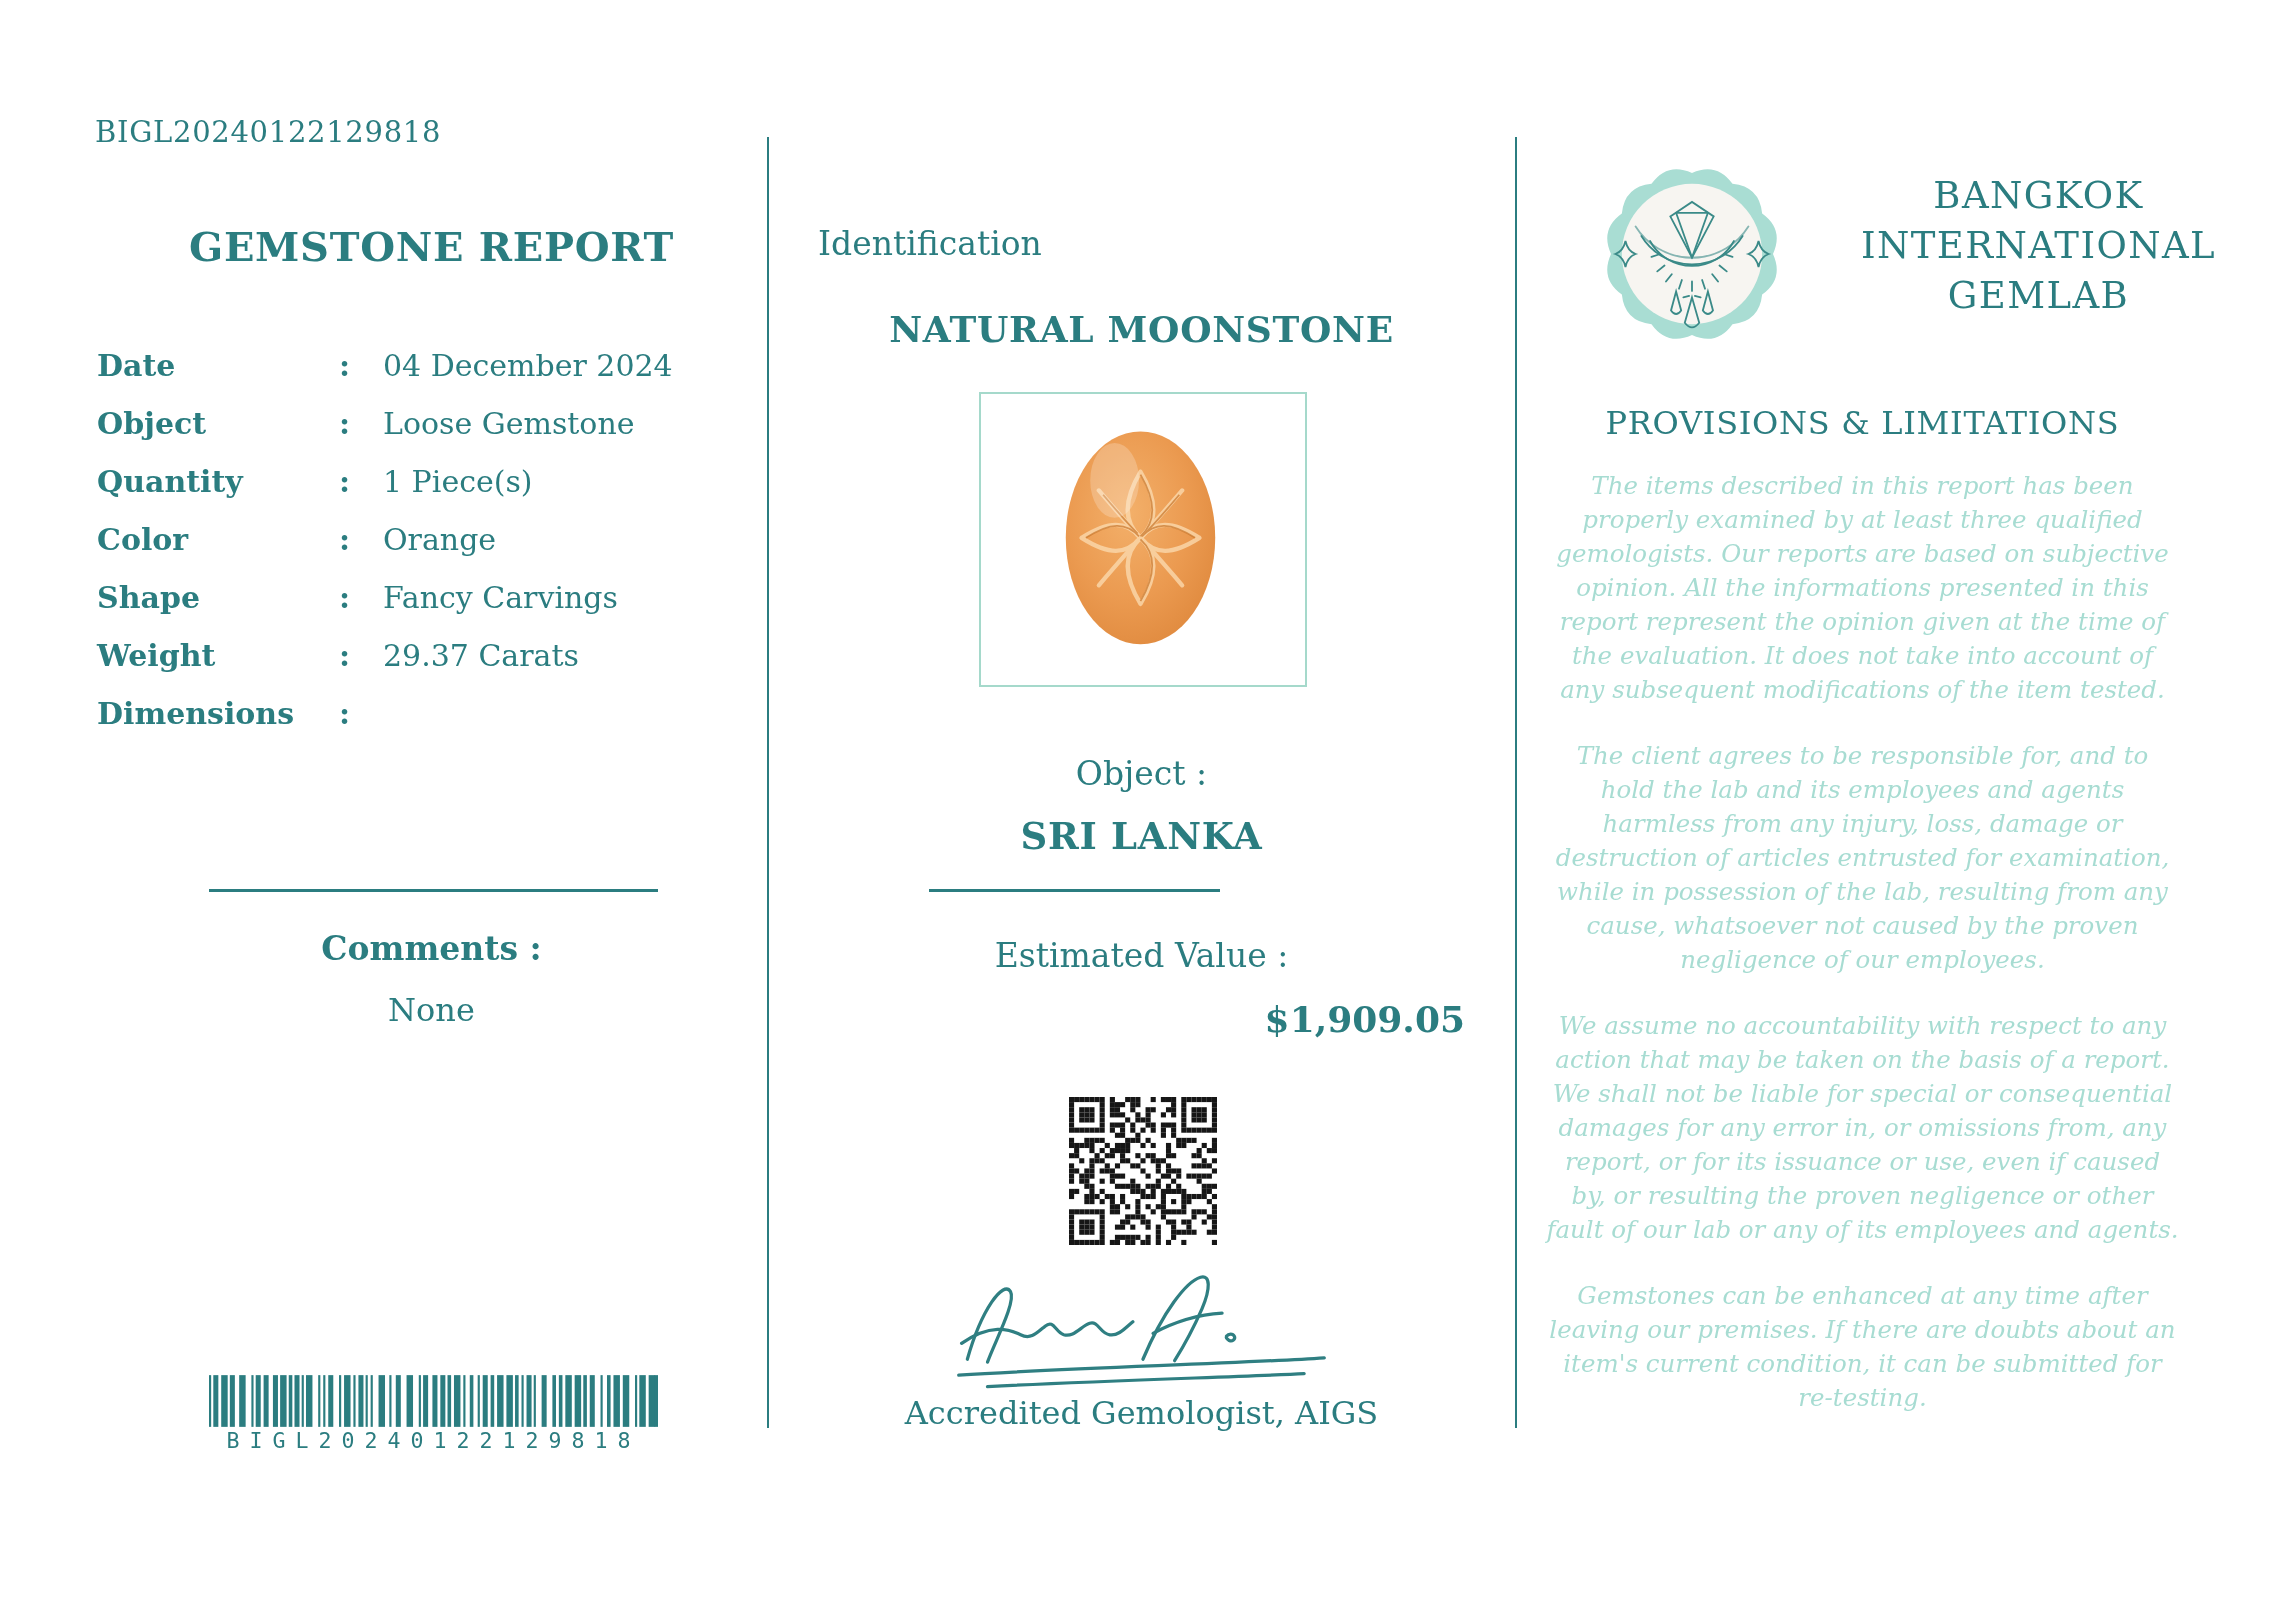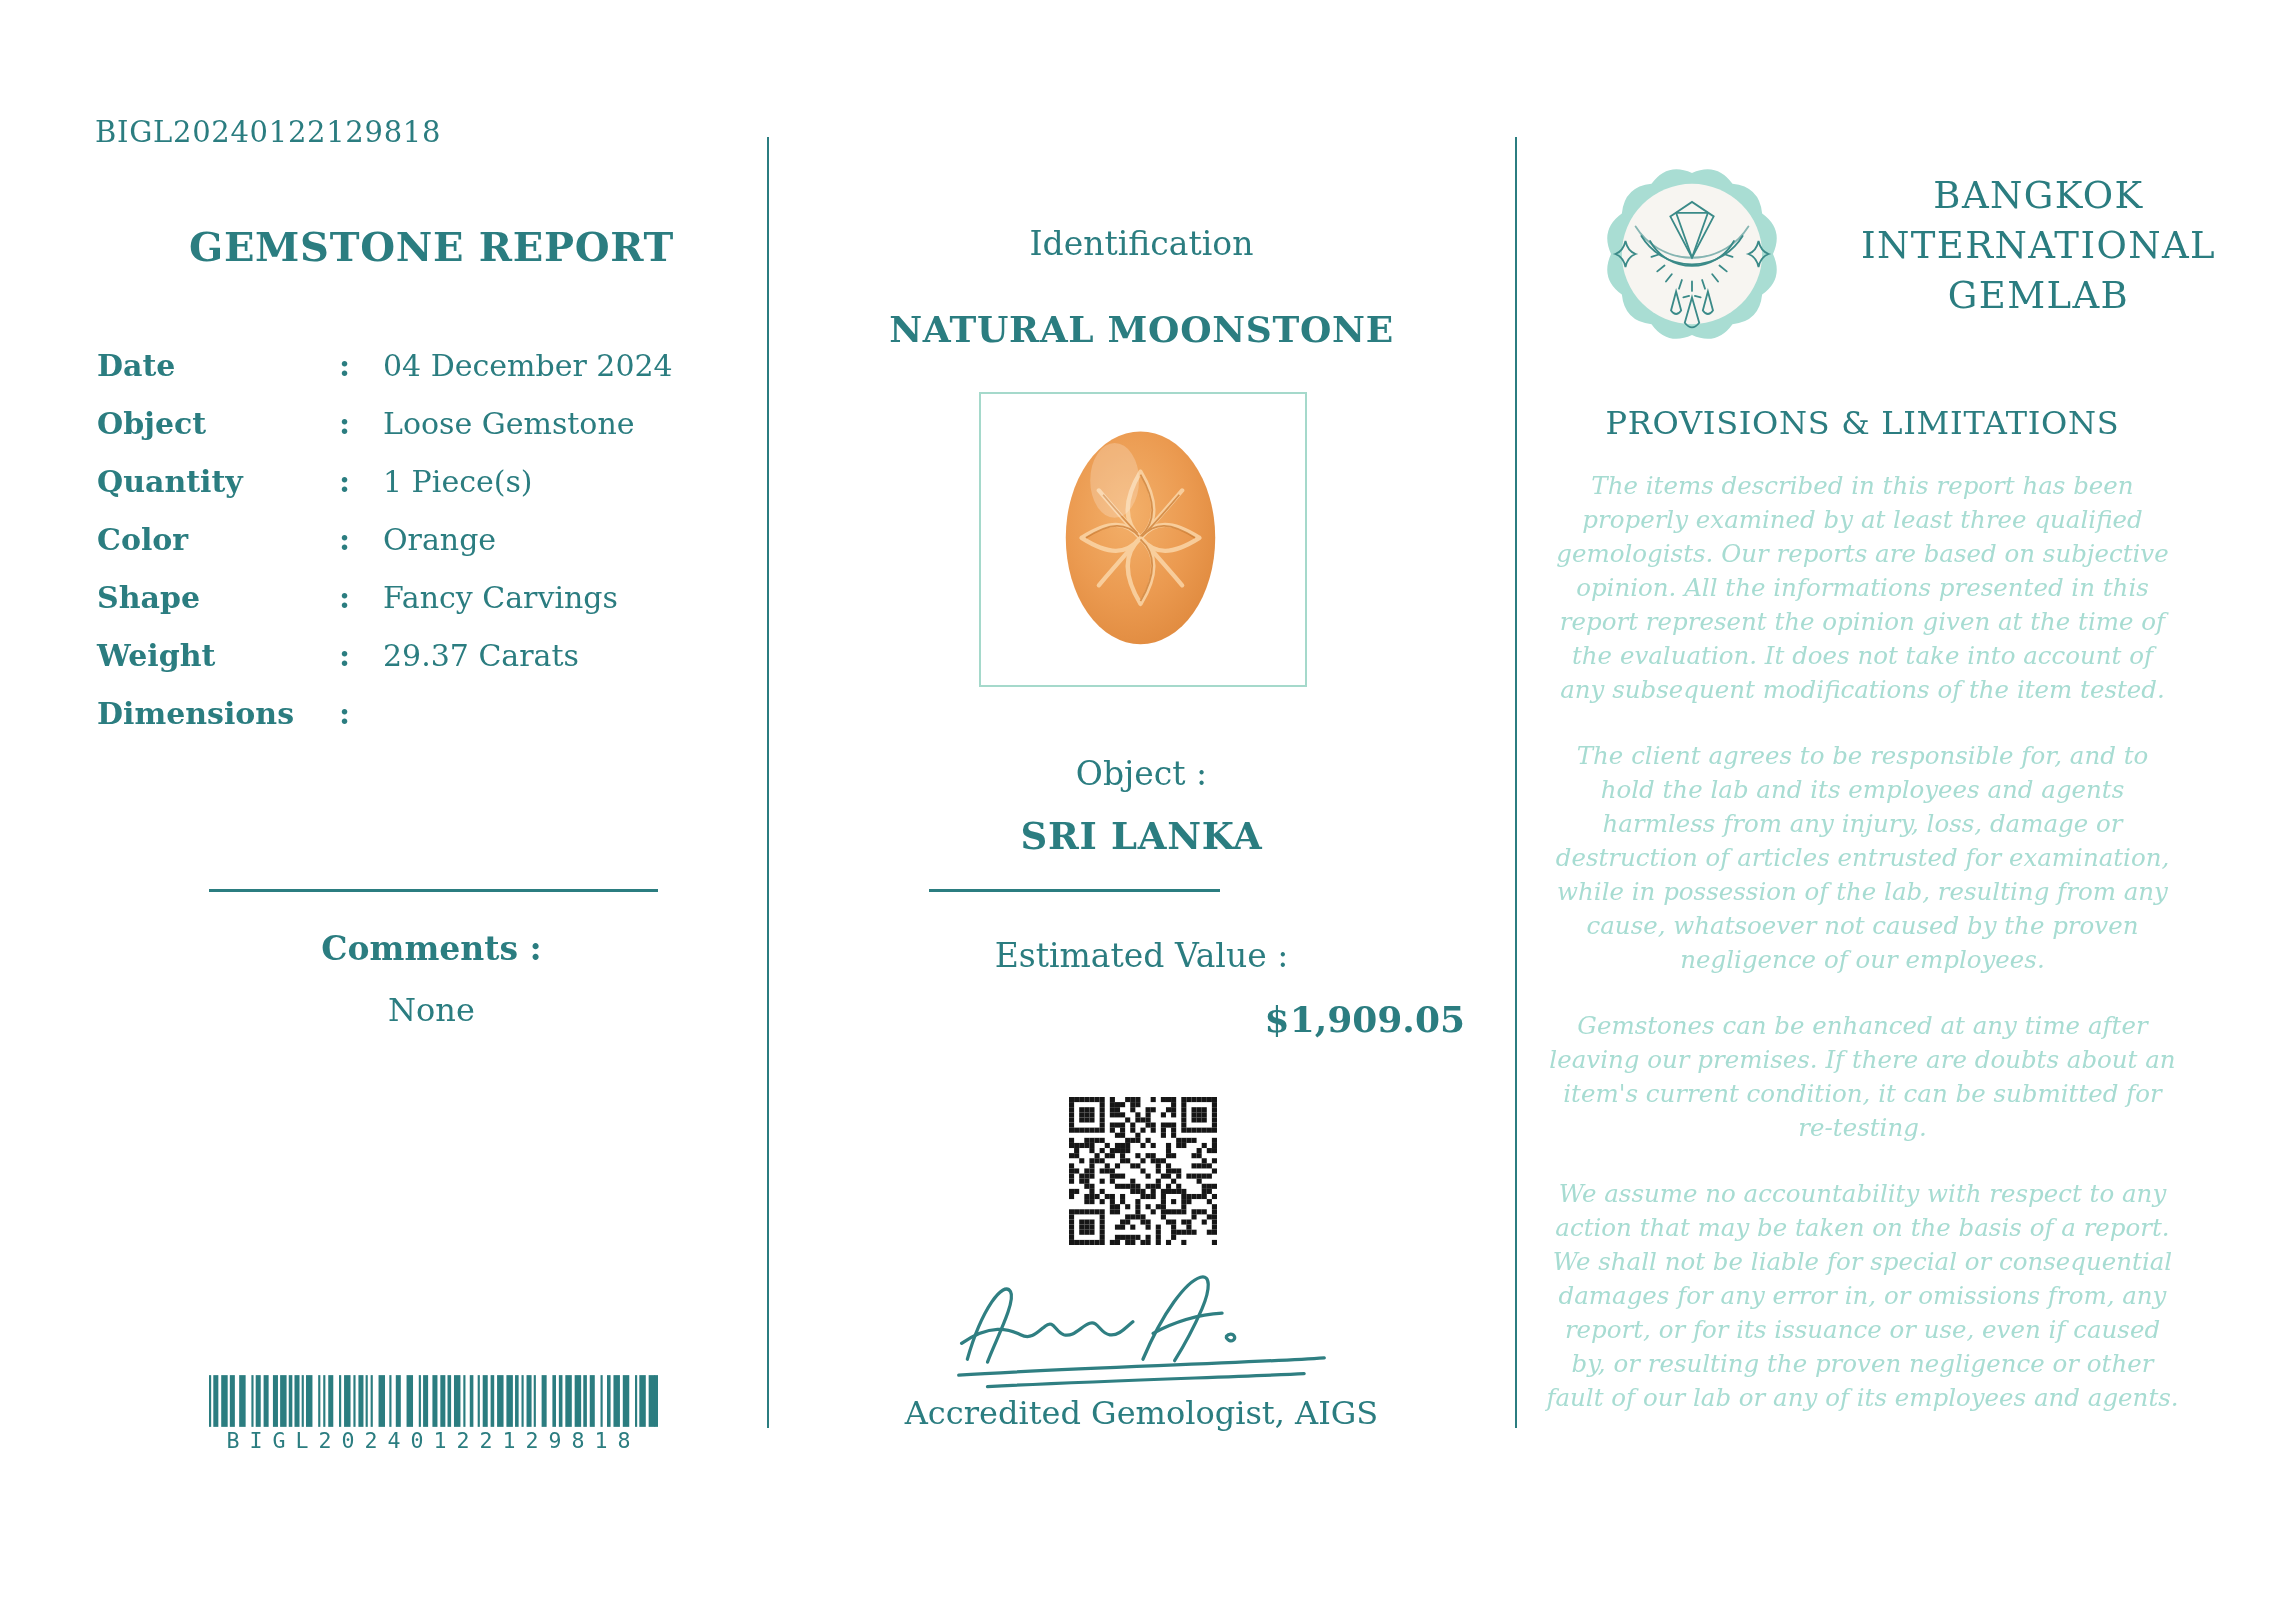--- a/index.html
+++ b/index.html
@@ -24,7 +24,7 @@
   
   .vline{top:137px;width:2.2px;height:1291px;background:#2b7d80;}
   
-  .ident-title{left:818px;top:224px;width:647px;text-align:center;font-size:33px;}
+  .ident-title{left:818px;top:224px;width:647px;font-size:33px;}
   .gem-name{left:818px;top:308px;width:647px;text-align:center;font-size:36px;font-weight:700;letter-spacing:0.7px;}
   .gem-box{left:979px;top:392px;width:324px;height:291px;border:2.2px solid #a5d9cb;background:#ffffff;}
   .origin-label{left:818px;top:754px;width:647px;text-align:center;font-size:33px;}

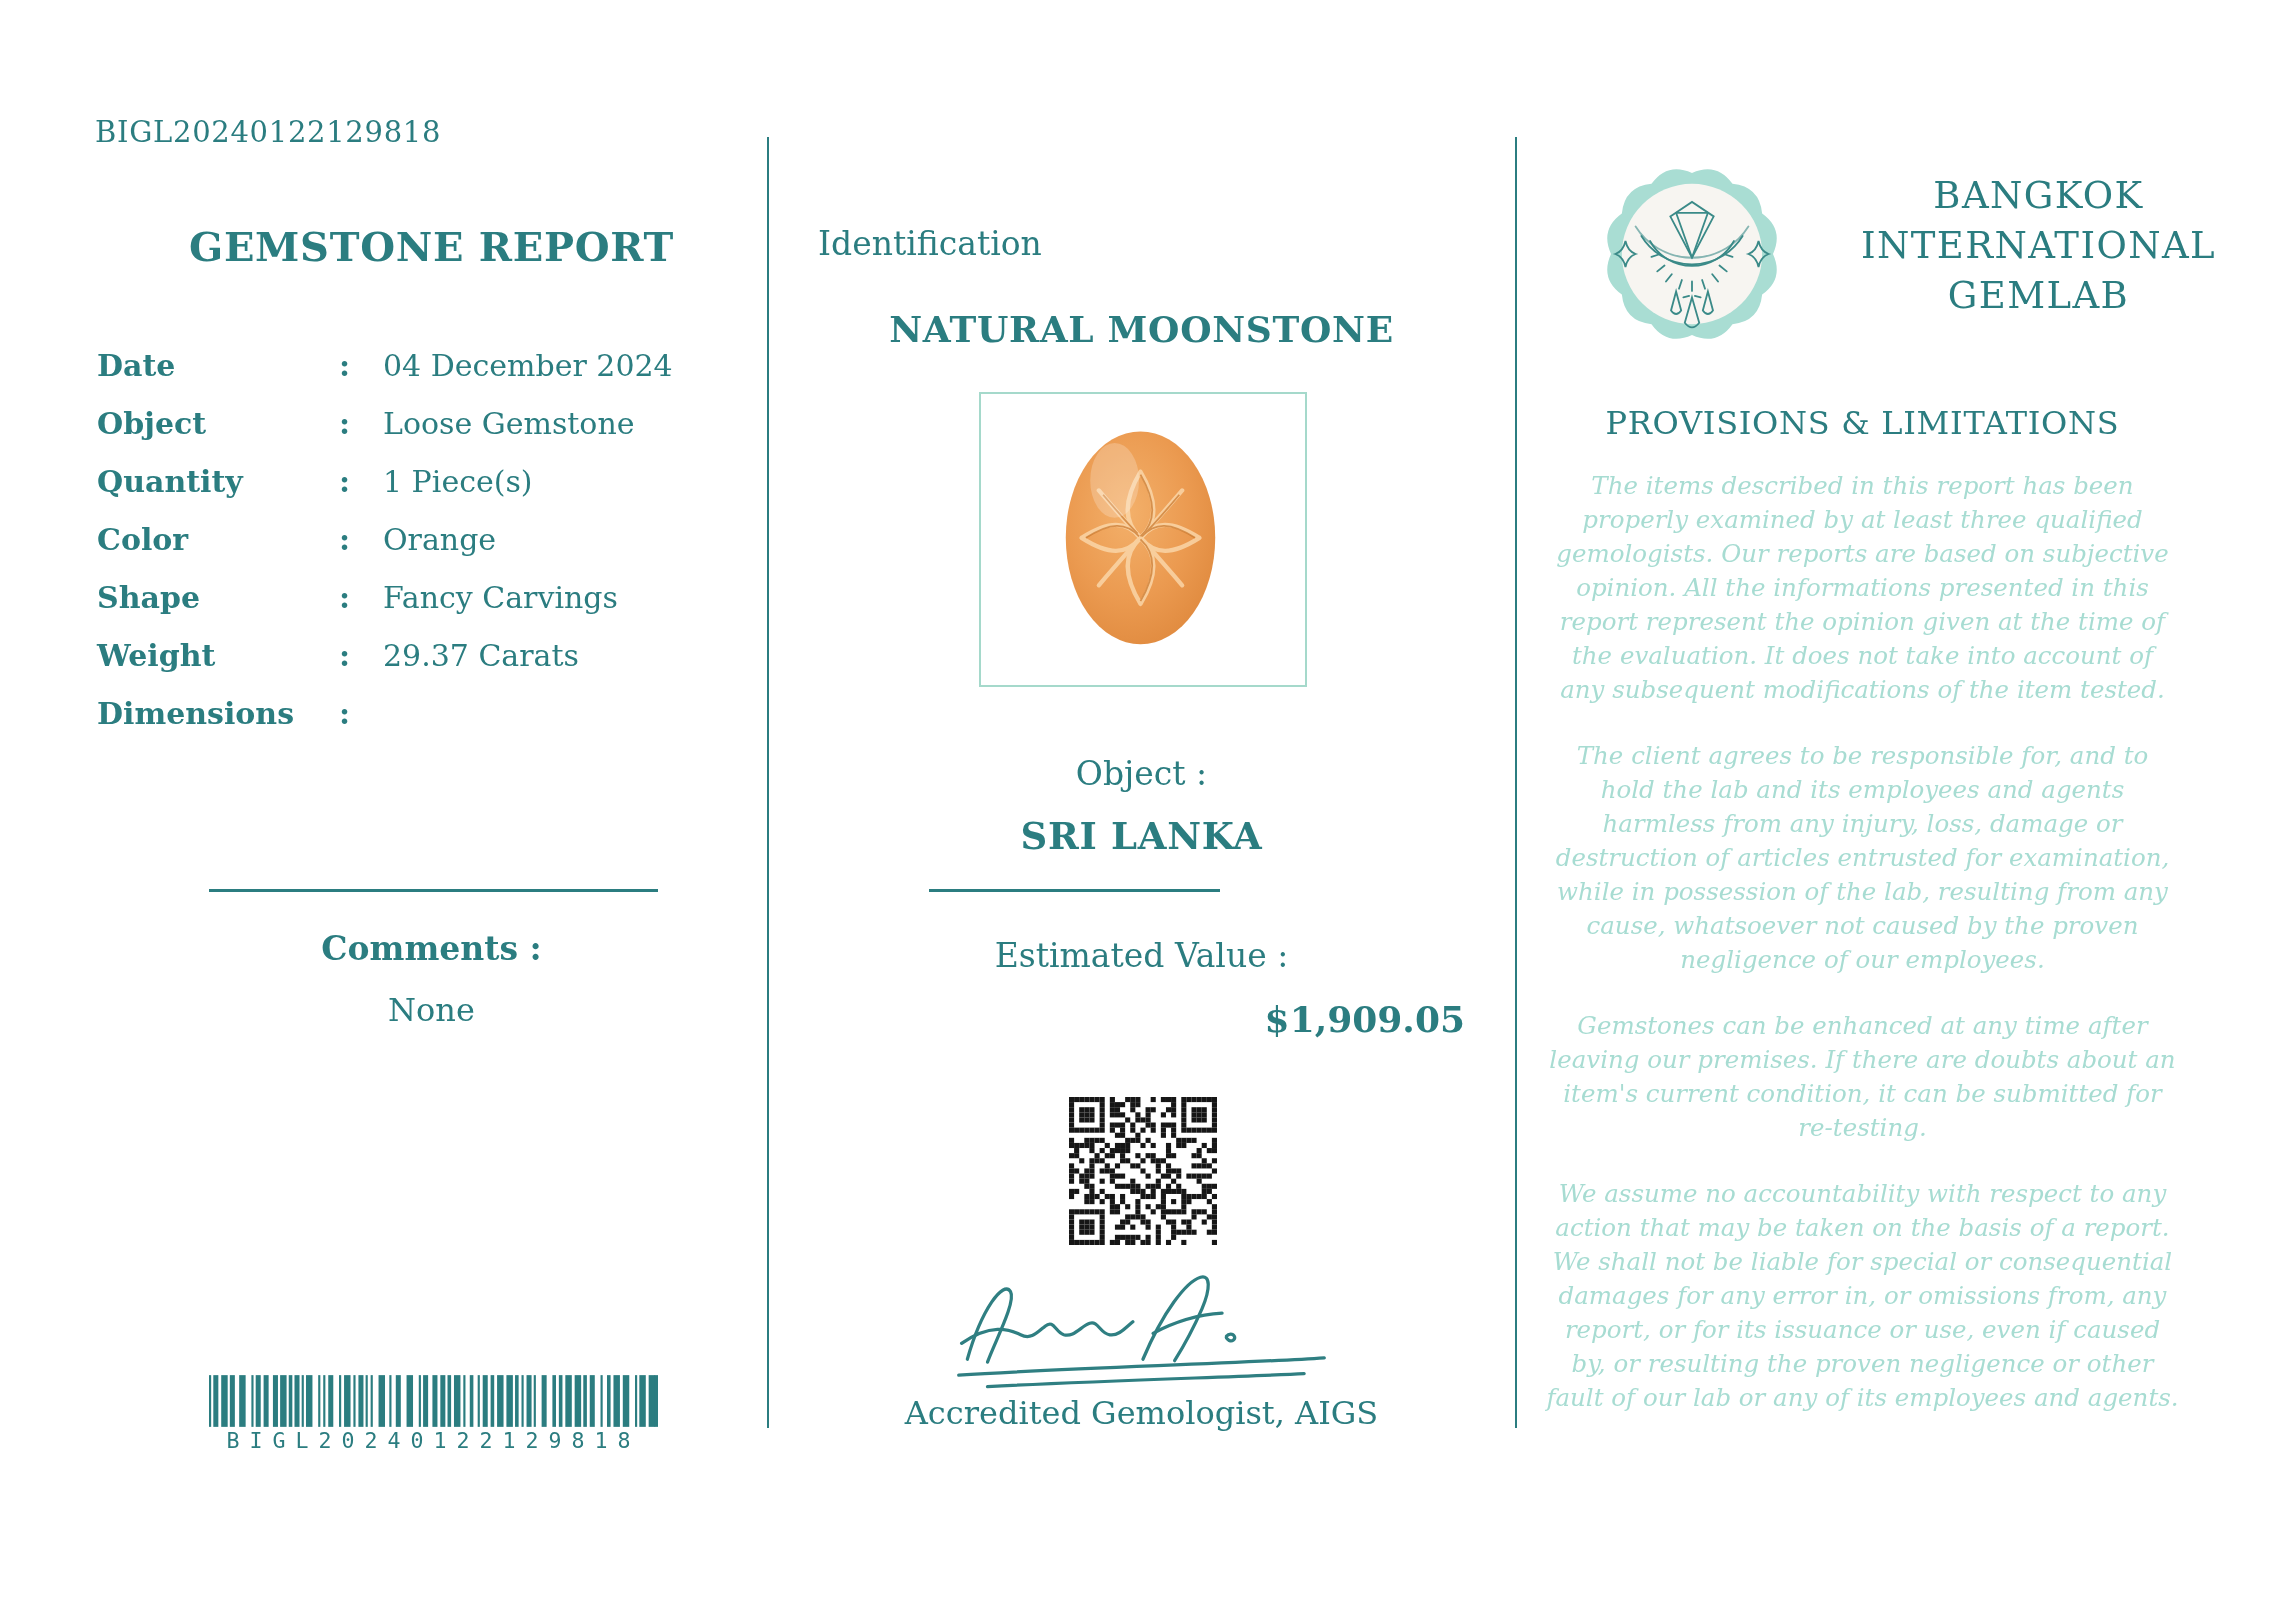--- a/index.html
+++ b/index.html
@@ -651,8 +651,8 @@
   <div class="abs prov-paras">
     <p>The items described in this report has been properly examined by at least three qualified gemologists. Our reports are based on subjective opinion. All the informations presented in this report represent the opinion given at the time of the evaluation. It does not take into account of any subsequent modifications of the item tested.</p>
     <p>The client agrees to be responsible for, and to hold the lab and its employees and agents harmless from any injury, loss, damage or destruction of articles entrusted for examination, while in possession of the lab, resulting from any cause, whatsoever not caused by the proven negligence of our employees.</p>
+    <p>We assume no accountability with respect to any action that may be taken on the basis of a report. We shall not be liable for special or consequential damages for any error in, or omissions from, any report, or for its issuance or use, even if caused by, or resulting the proven negligence or other fault of our lab or any of its employees and agents.</p>
     <p>Gemstones can be enhanced at any time after leaving our premises. If there are doubts about an item's current condition, it can be submitted for re-testing.</p>
-    <p>We assume no accountability with respect to any action that may be taken on the basis of a report. We shall not be liable for special or consequential damages for any error in, or omissions from, any report, or for its issuance or use, even if caused by, or resulting the proven negligence or other fault of our lab or any of its employees and agents.</p>
   </div>
 
 </div>

